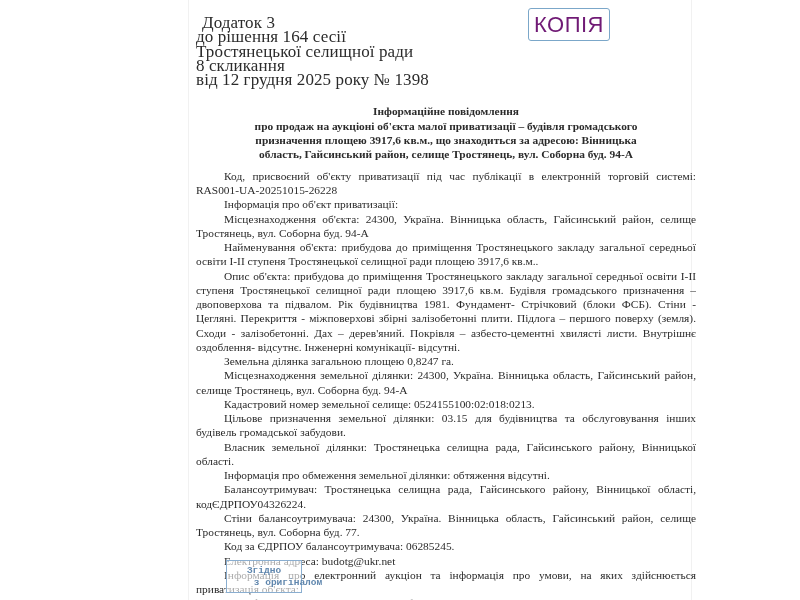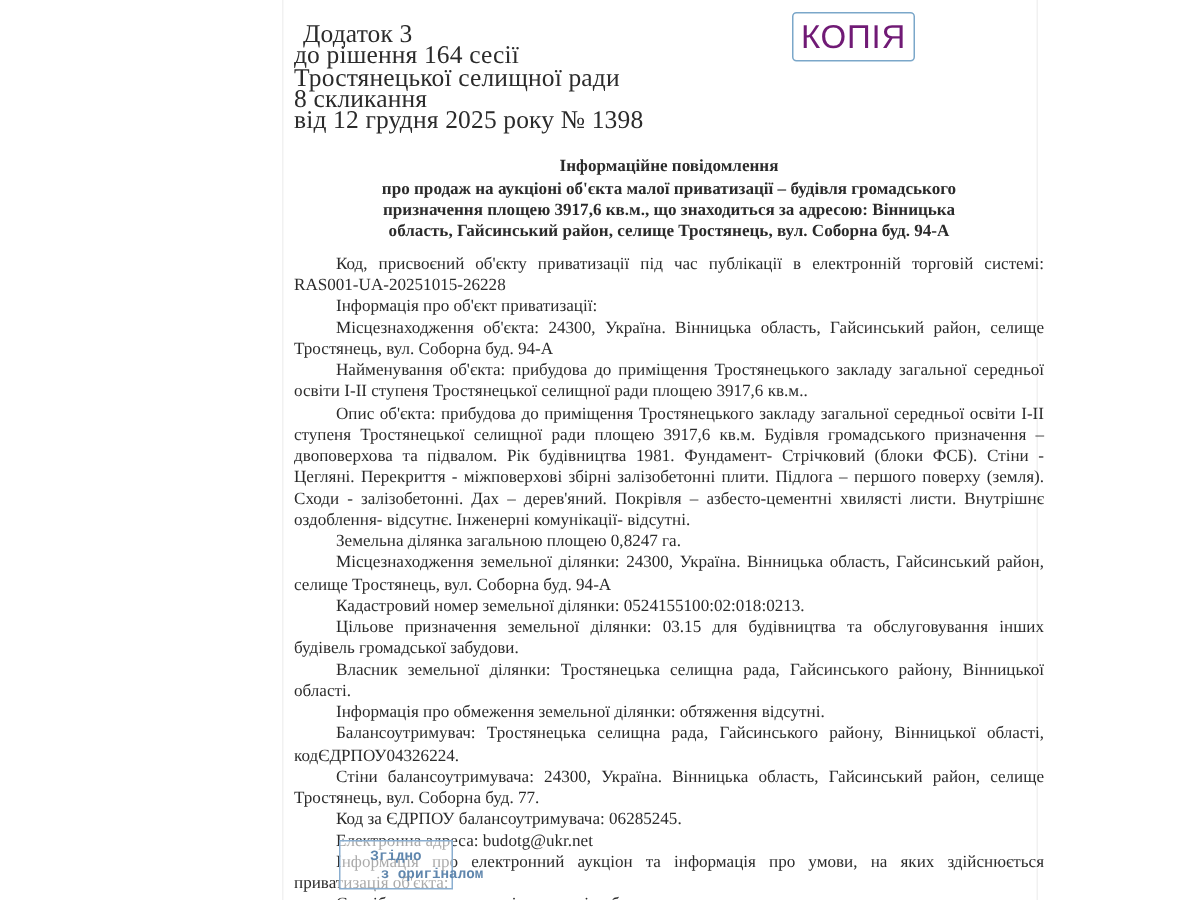--- a/index.html
+++ b/index.html
@@ -190,7 +190,7 @@
       </p>
 
       <p class="para">
-        <span>Кадастровий номер земельної ділянки:</span><span> 0524155100:02:018:0213.</span>
+        <span>Кадастровий номер земельної селище:</span><span> 0524155100:02:018:0213.</span>
       </p>
 
       <p class="para">

